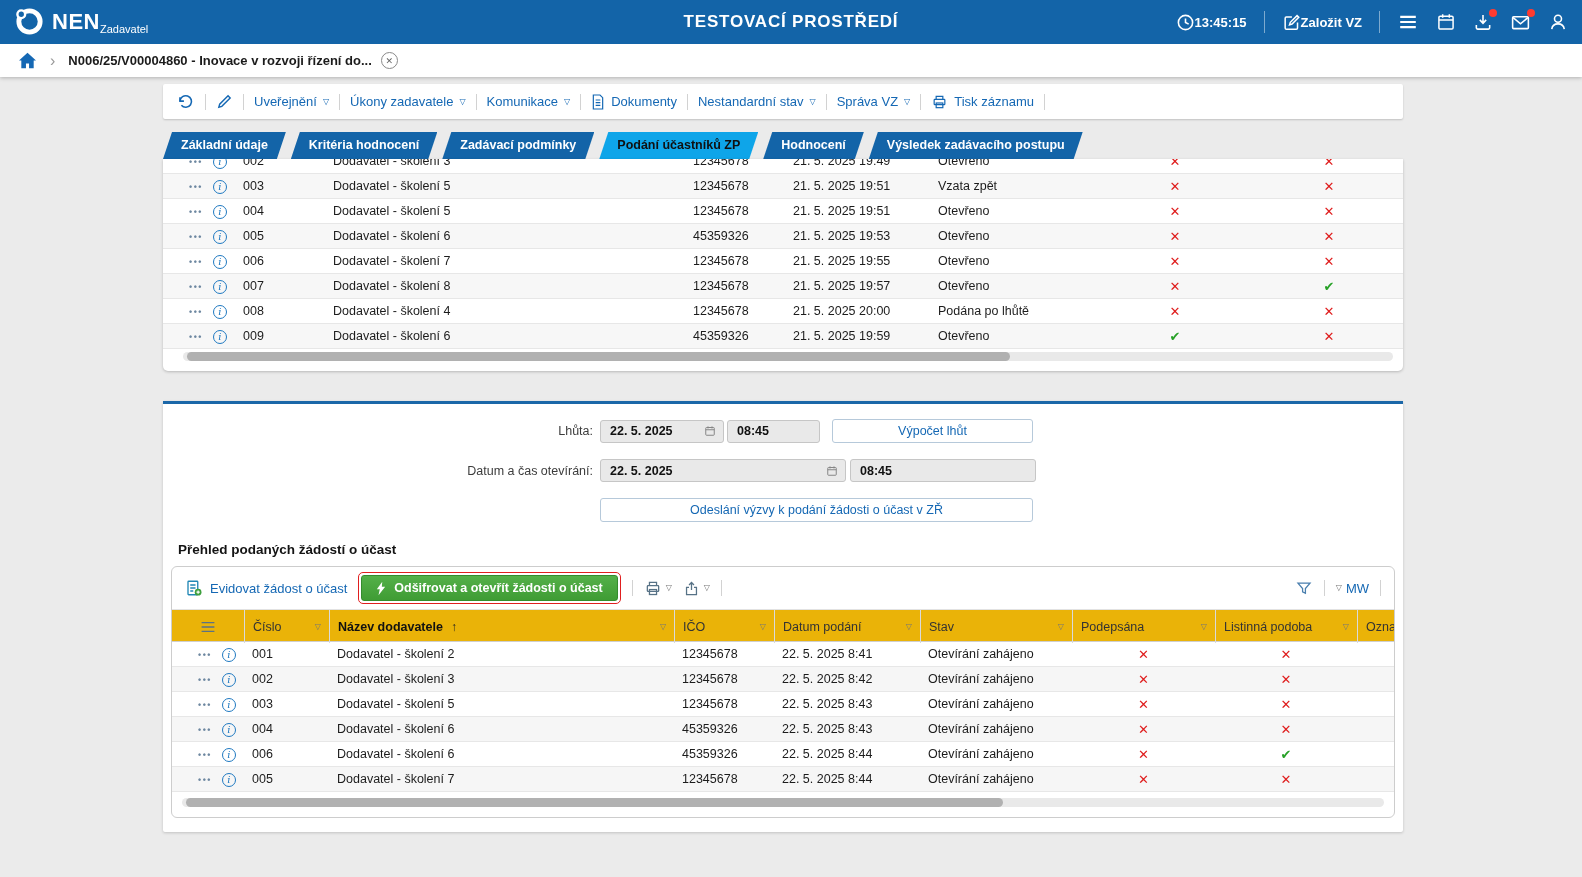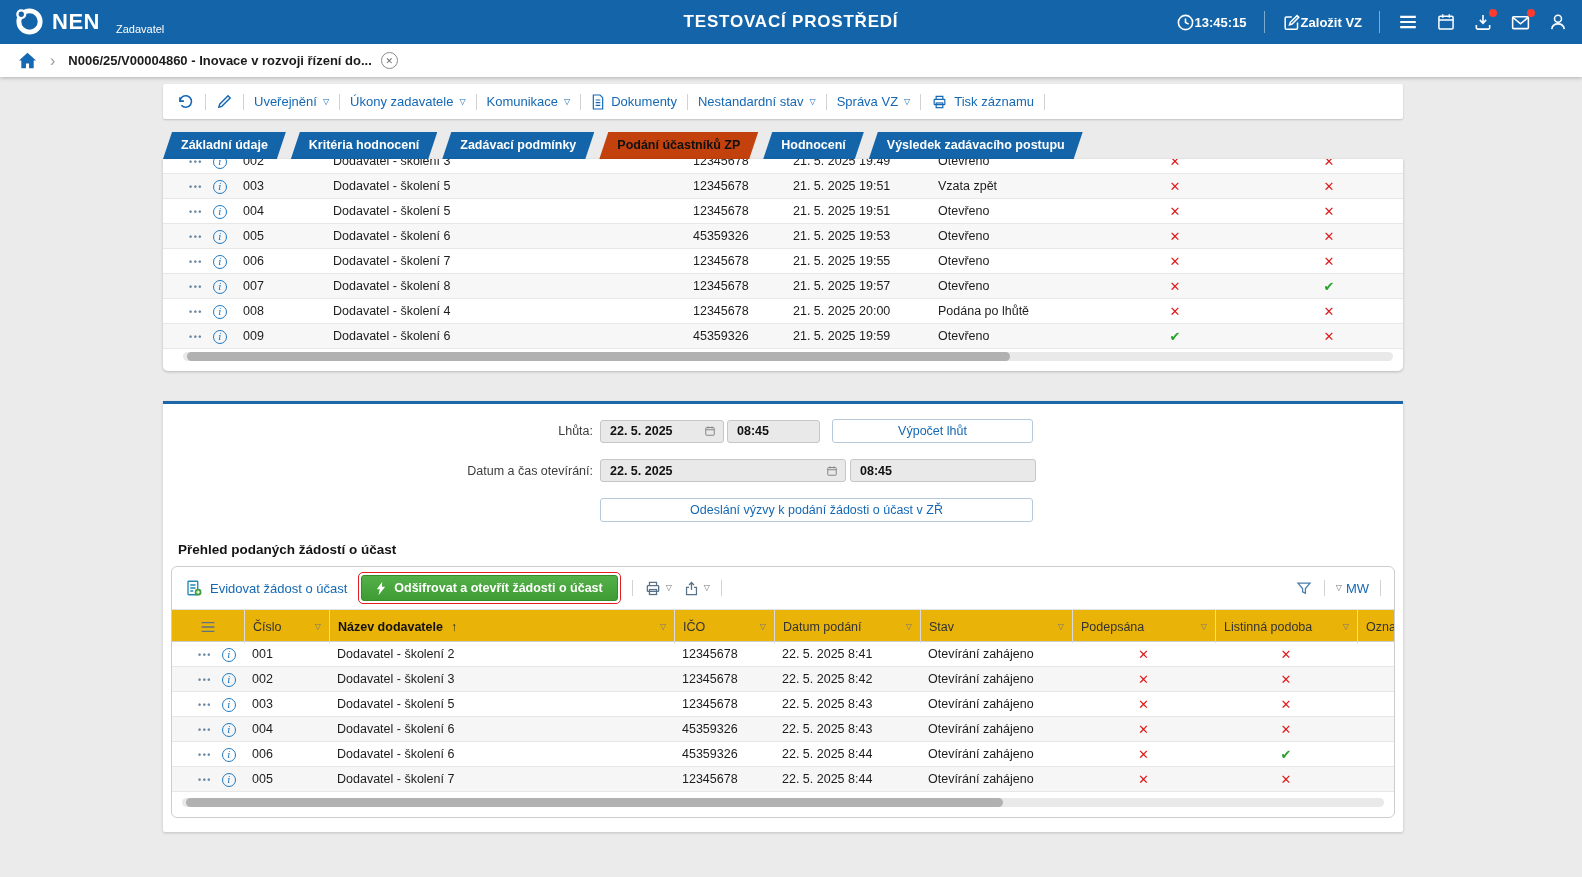--- a/index.html
+++ b/index.html
@@ -11,7 +11,7 @@
   .topbar{position:absolute;left:0;top:0;width:1582px;height:44px;background:#1364a8;color:#fff;z-index:10}
   .logo-wrap{position:absolute;left:14px;top:6px;display:flex;align-items:flex-end}
   .logo-text{font-size:22px;font-weight:bold;letter-spacing:.5px;line-height:30px;margin-left:7px}
-  .logo-sub{font-size:11px;margin-left:16px;margin-bottom:2px}
+  .logo-sub{font-size:11px;margin-left:0;margin-bottom:2px}
   .env-title{position:absolute;left:0;right:0;top:0;height:44px;line-height:44px;text-align:center;
     font-weight:bold;font-size:17px;letter-spacing:.8px}
   .top-right{position:absolute;right:14px;top:0;height:44px;display:flex;align-items:center;gap:17px;z-index:2}

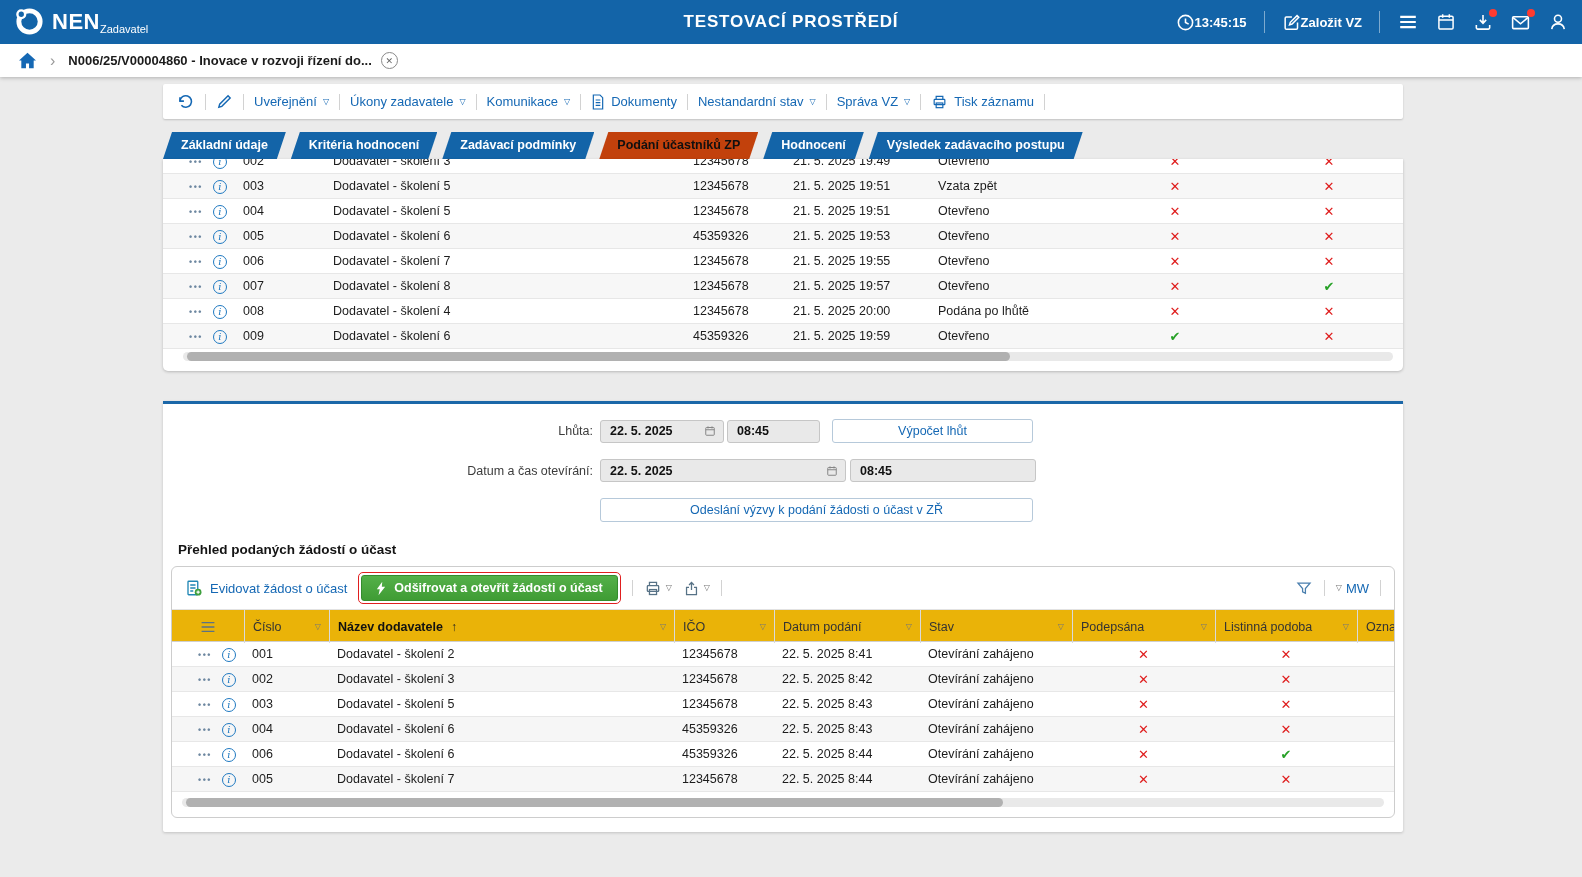--- a/index.html
+++ b/index.html
@@ -47,7 +47,7 @@
   .tabs{display:flex;gap:5px;height:27px}
   .tab{background:#1364a8;color:#fff;font-weight:bold;font-size:12.5px;line-height:27px;padding:0 18px;
     clip-path:polygon(9px 0,100% 0,calc(100% - 9px) 100%,0 100%);white-space:nowrap;cursor:pointer}
-  .tab[data-active="true"]{background:#c2410c;color:#101010}
+  .tab[data-active="true"]{background:#0ea5e9;color:#101010}
 
   
   .panel1{background:#fff;height:212px;border-radius:0 0 5px 5px;box-shadow:0 1px 3px rgba(0,0,0,.22);

